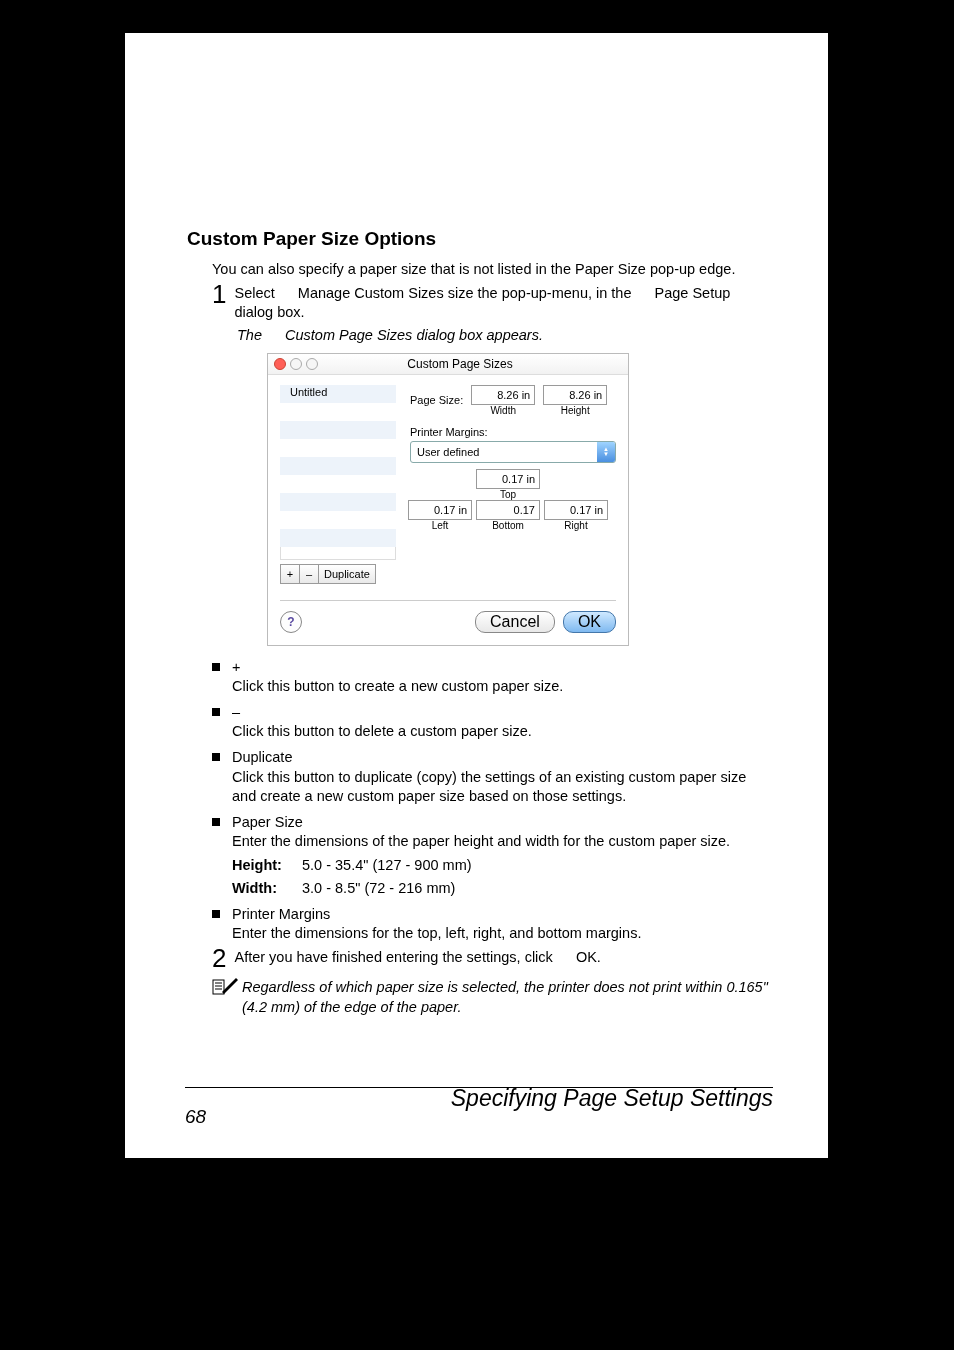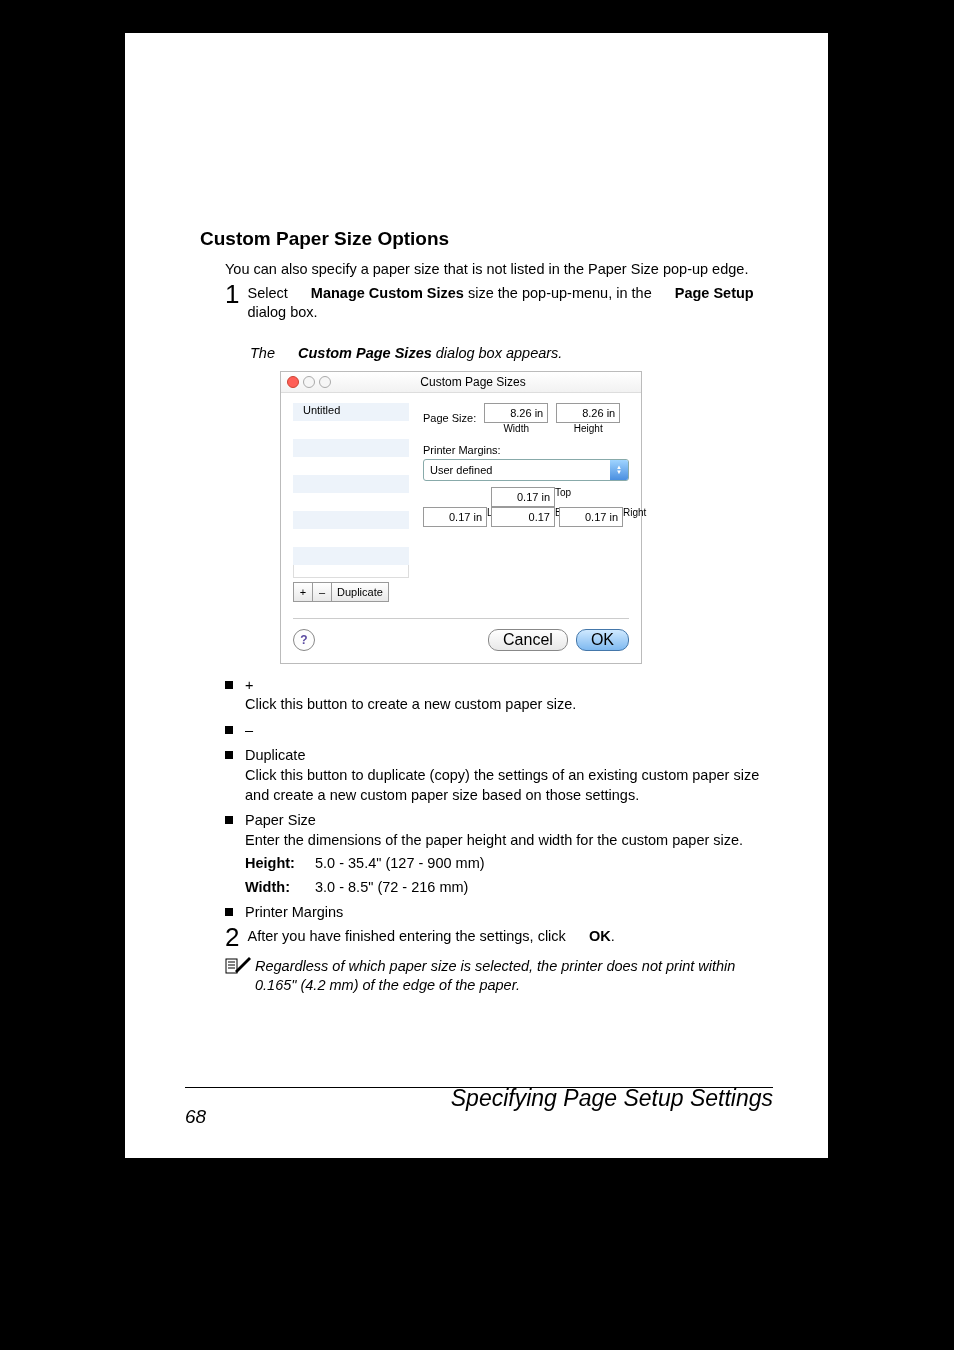--- a/index.html
+++ b/index.html
@@ -25,7 +25,7 @@
   }
   .content {
     position: absolute;
-    left: 75px;
+    left: 62px;
     top: 195px;
     right: 60px;
   }

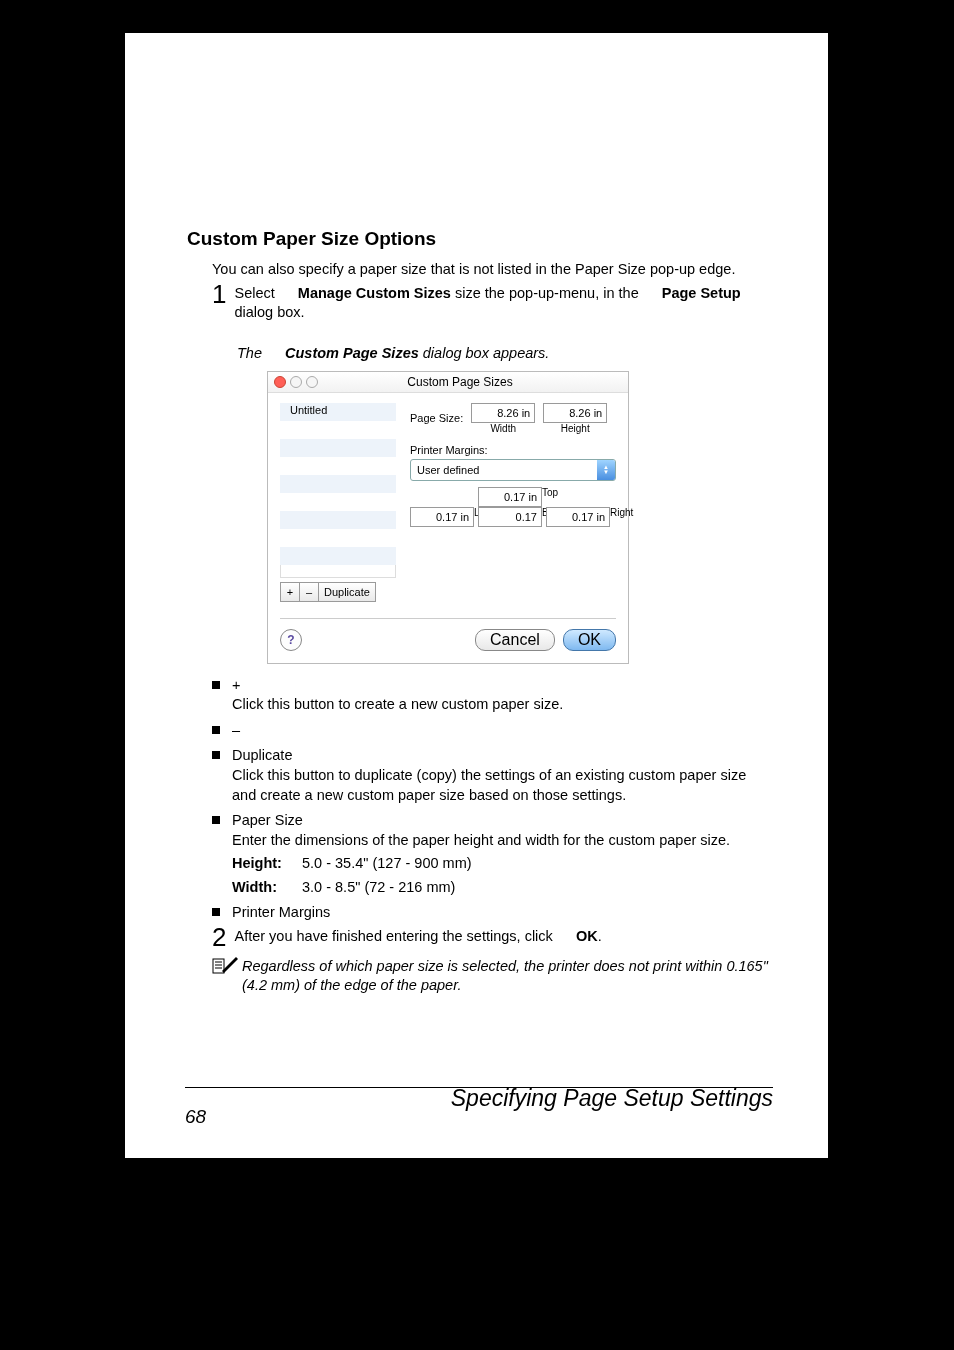--- a/index.html
+++ b/index.html
@@ -61,7 +61,7 @@
     margin-left: 50px;
     margin-top: 22px;
   }
-  b.embold { font-weight: bold; padding-left: 19px; }
+  b.embold { font-weight: normal; padding-left: 19px; }
 
   
   .dialog {

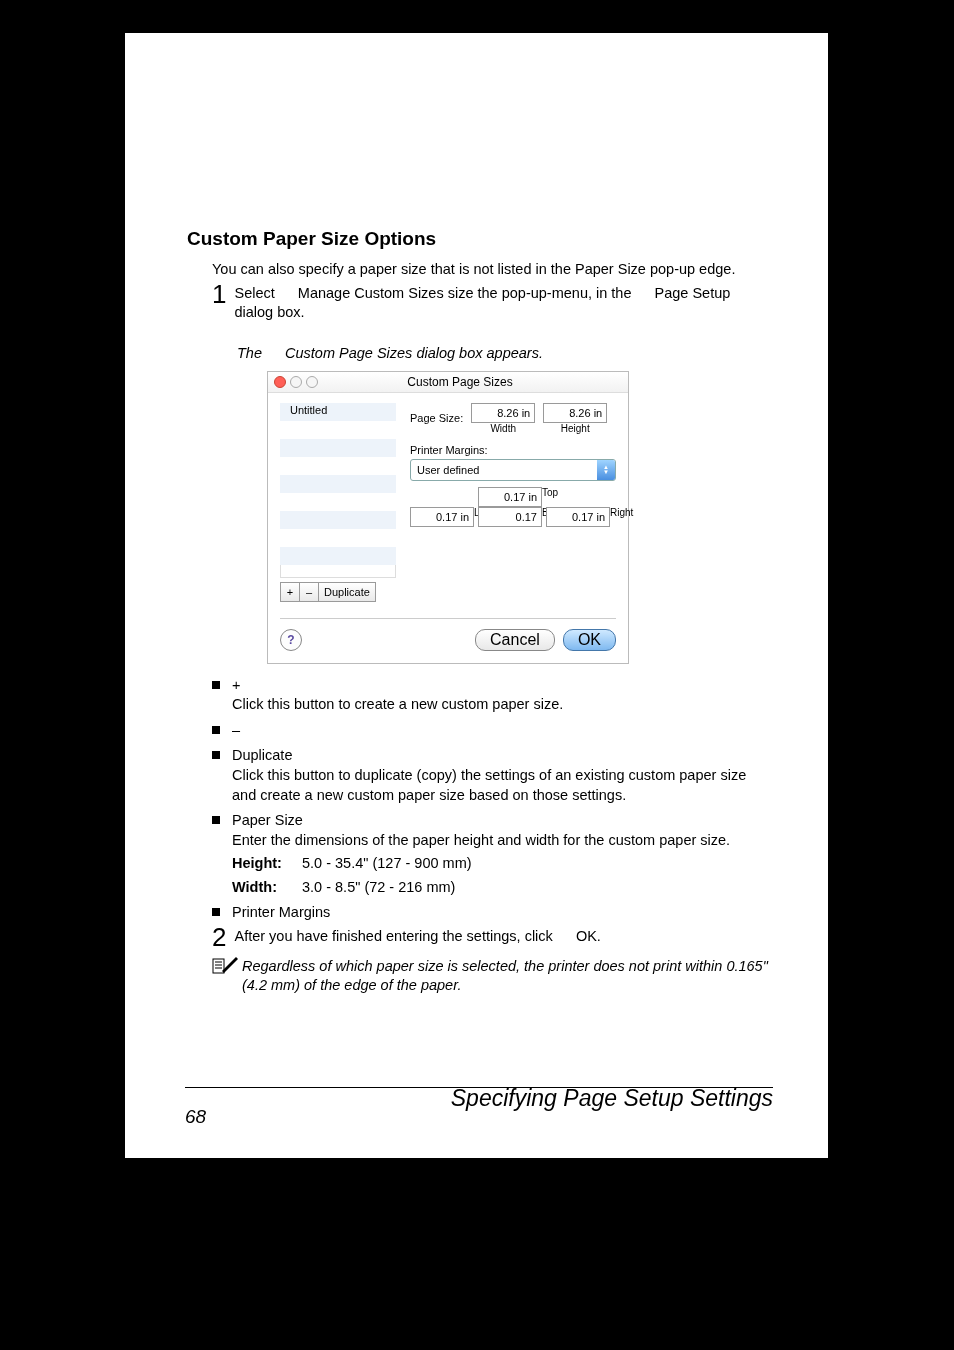--- a/index.html
+++ b/index.html
@@ -59,7 +59,7 @@
     font-size: 14.5px;
     font-style: italic;
     margin-left: 50px;
-    margin-top: 22px;
+    margin-top: 4px;
   }
   b.embold { font-weight: normal; padding-left: 19px; }
 

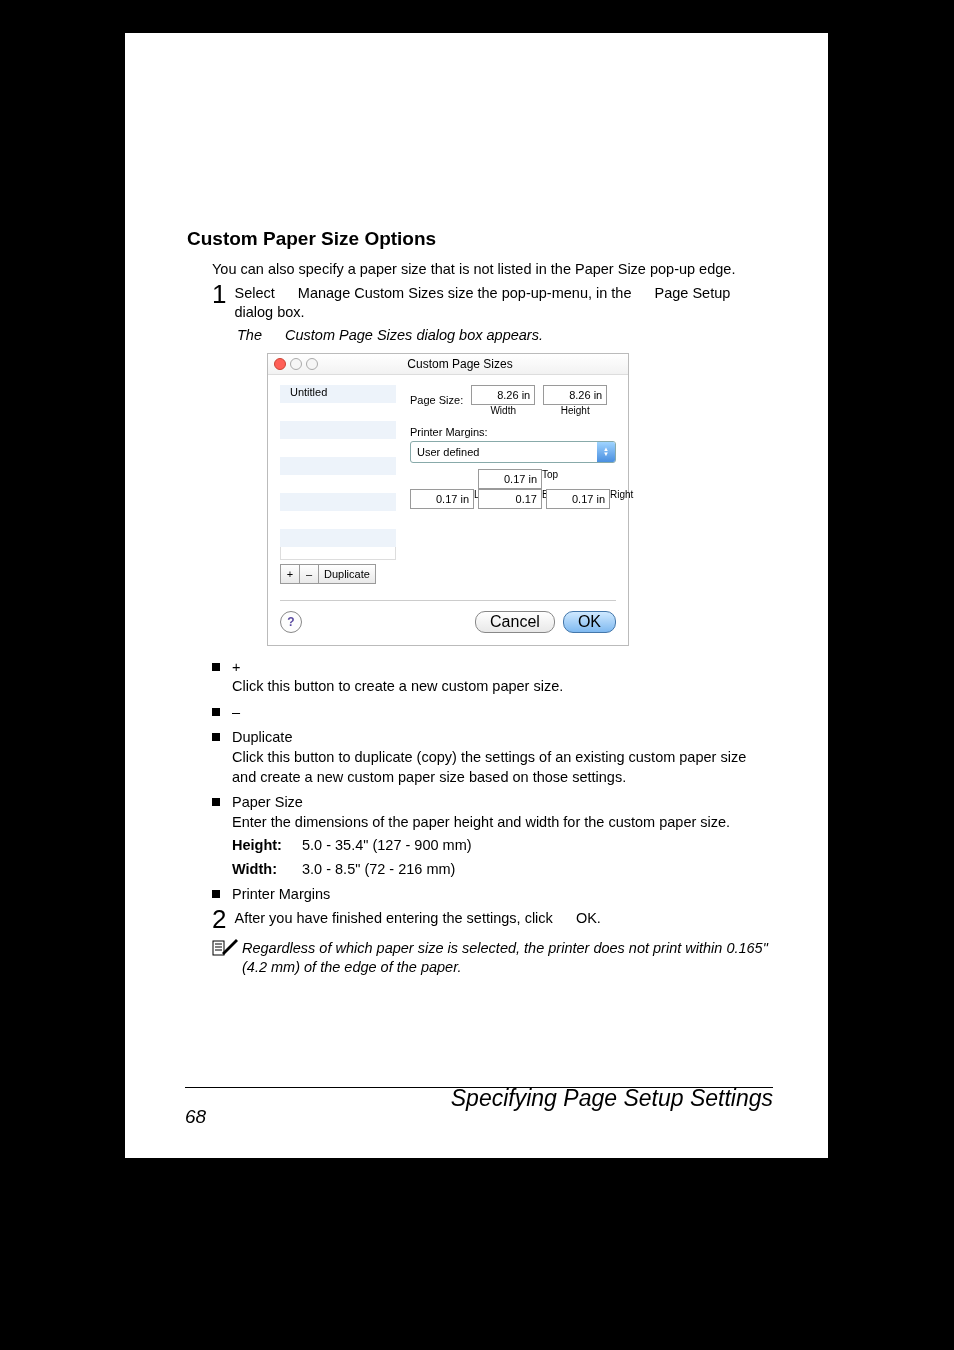--- a/index.html
+++ b/index.html
@@ -121,7 +121,7 @@
     color: #fff; font-size: 6px; line-height: 5px;
   }
   .margins-grid { display: grid; grid-template-columns: 60px 60px 60px; gap: 0 8px; margin-top: 6px; }
-  .mg-cell { display: flex; flex-direction: row; }
+  .mg-cell { display: flex; flex-direction: column; align-items: center; }
   .dlg-hr { border: none; border-top: 1px solid #ccc; margin: 8px 12px 0 12px; }
   .dlg-footer { display: flex; align-items: center; padding: 10px 12px 12px 12px; }
   .help-btn {

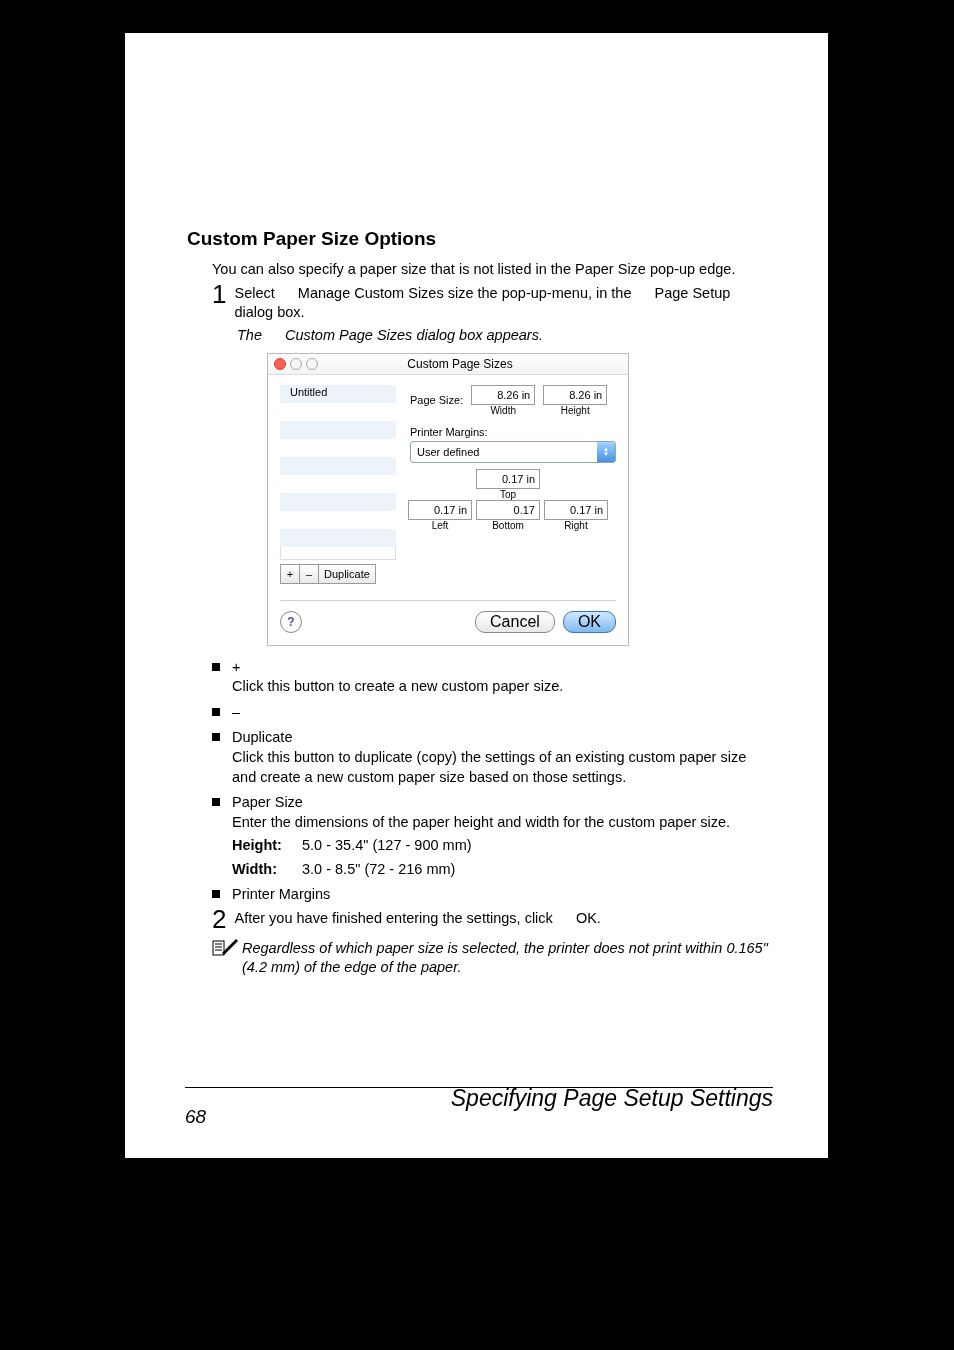--- a/index.html
+++ b/index.html
@@ -272,6 +272,7 @@
       <div class="sq"></div>
       <div class="li-body">
         <div class="li-head">–</div>
+        <div>Click this button to delete a custom paper size.</div>
       </div>
     </div>
     <div class="li">

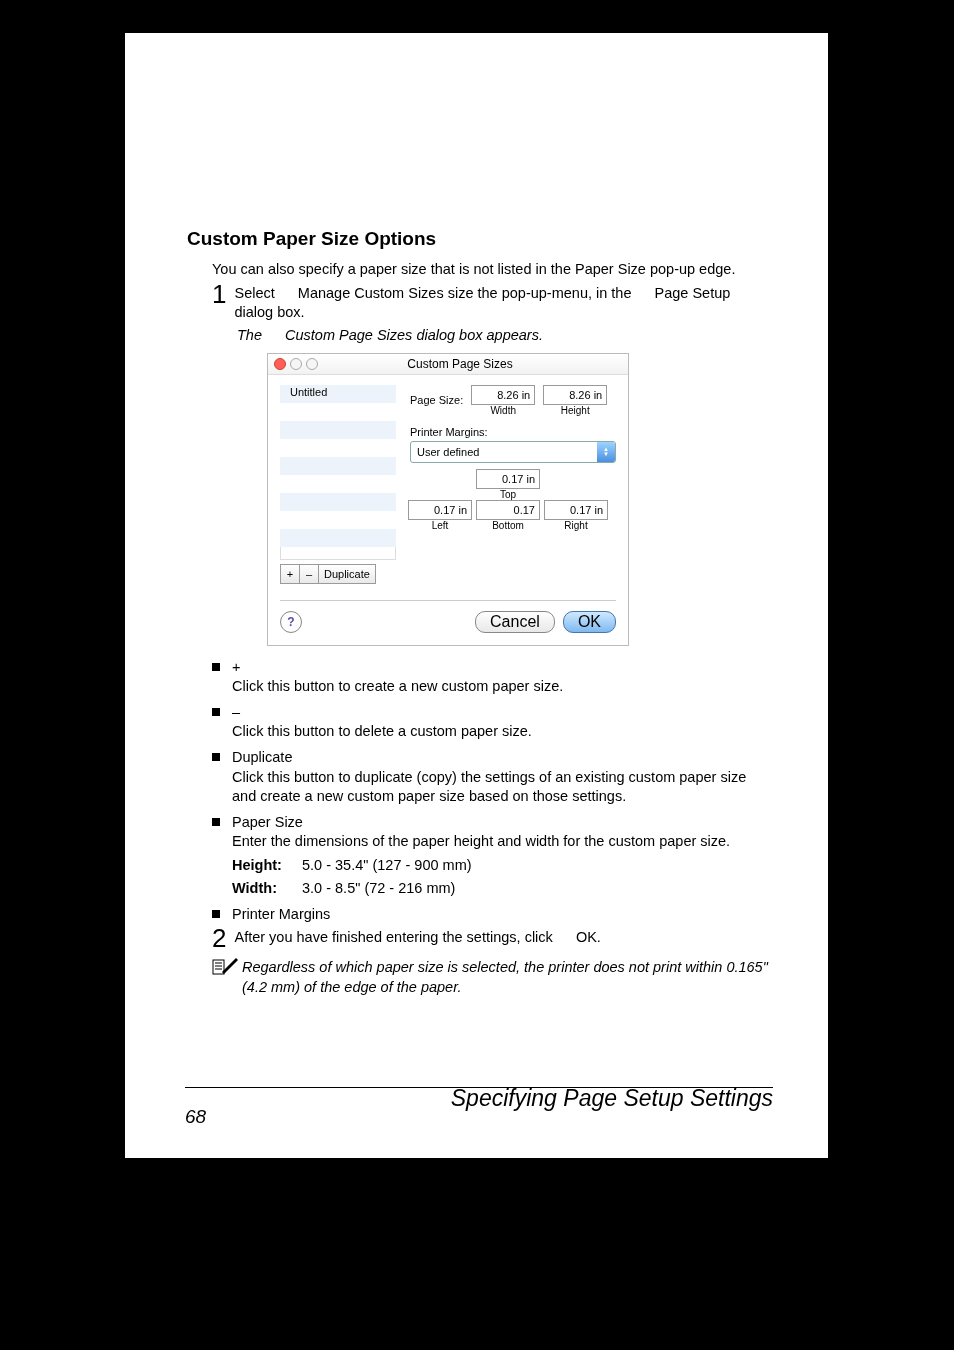--- a/index.html
+++ b/index.html
@@ -301,6 +301,7 @@
       <div class="sq"></div>
       <div class="li-body">
         <div class="li-head">Printer Margins</div>
+        <div>Enter the dimensions for the top, left, right, and bottom margins.</div>
       </div>
     </div>
   </div>

